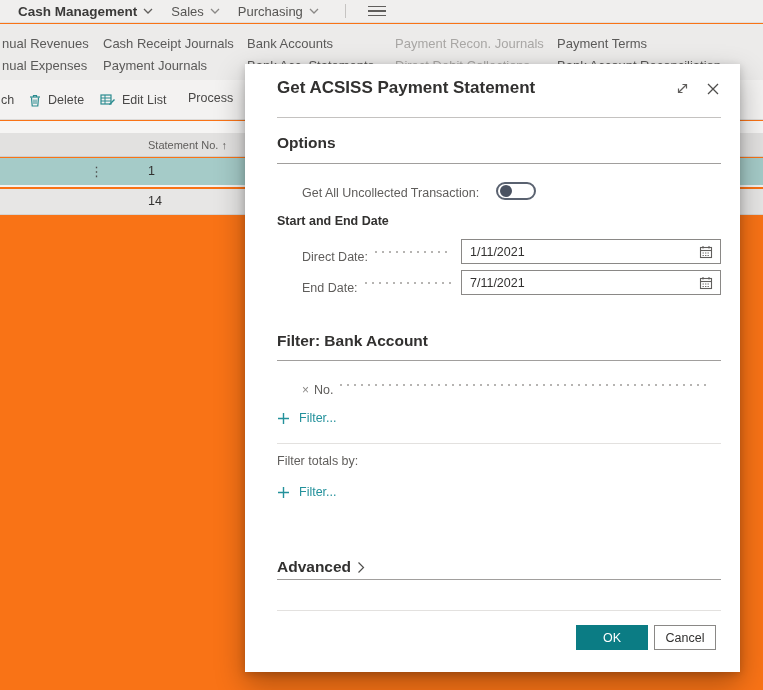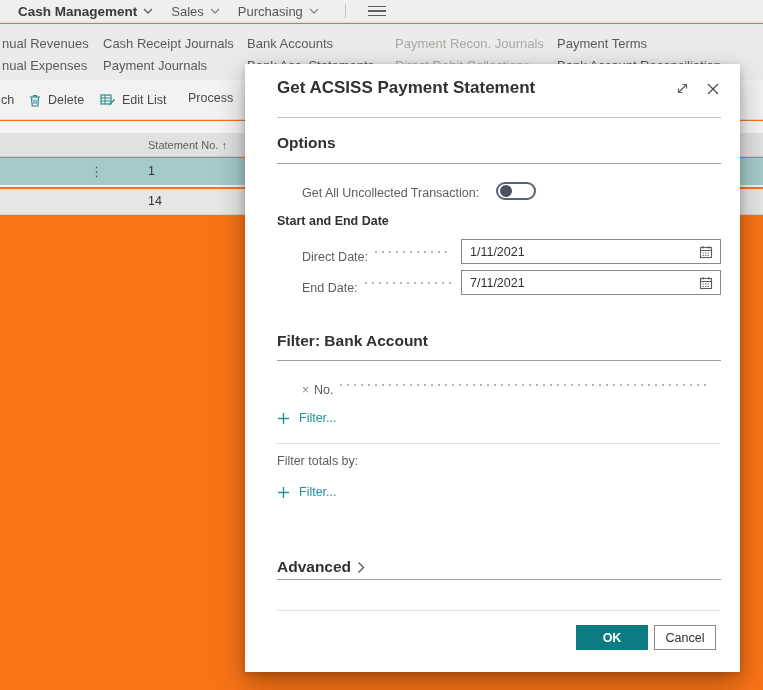--- a/index.html
+++ b/index.html
@@ -76,7 +76,7 @@
   .dlg-buttons{ position:absolute; right:24px; top:561px; display:flex; gap:6px;}
   .btn{ height:25px; font-size:12.5px; display:flex; align-items:center; justify-content:center;
         cursor:pointer; font-family:"Liberation Sans", sans-serif;}
-  .btn-ok{ width:72px; background:#0b7c84; border:1px solid #0b7c84; color:#fff; font-weight:700;}
+  .btn-ok{ width:72px; background:#0b7c84; border:1px solid #0b7c84; color:#fff; font-weight:400;}
   .btn-cancel{ width:62px; background:#fff; border:1px solid #8a8886; color:#323130;}
 </style>
 </head>

